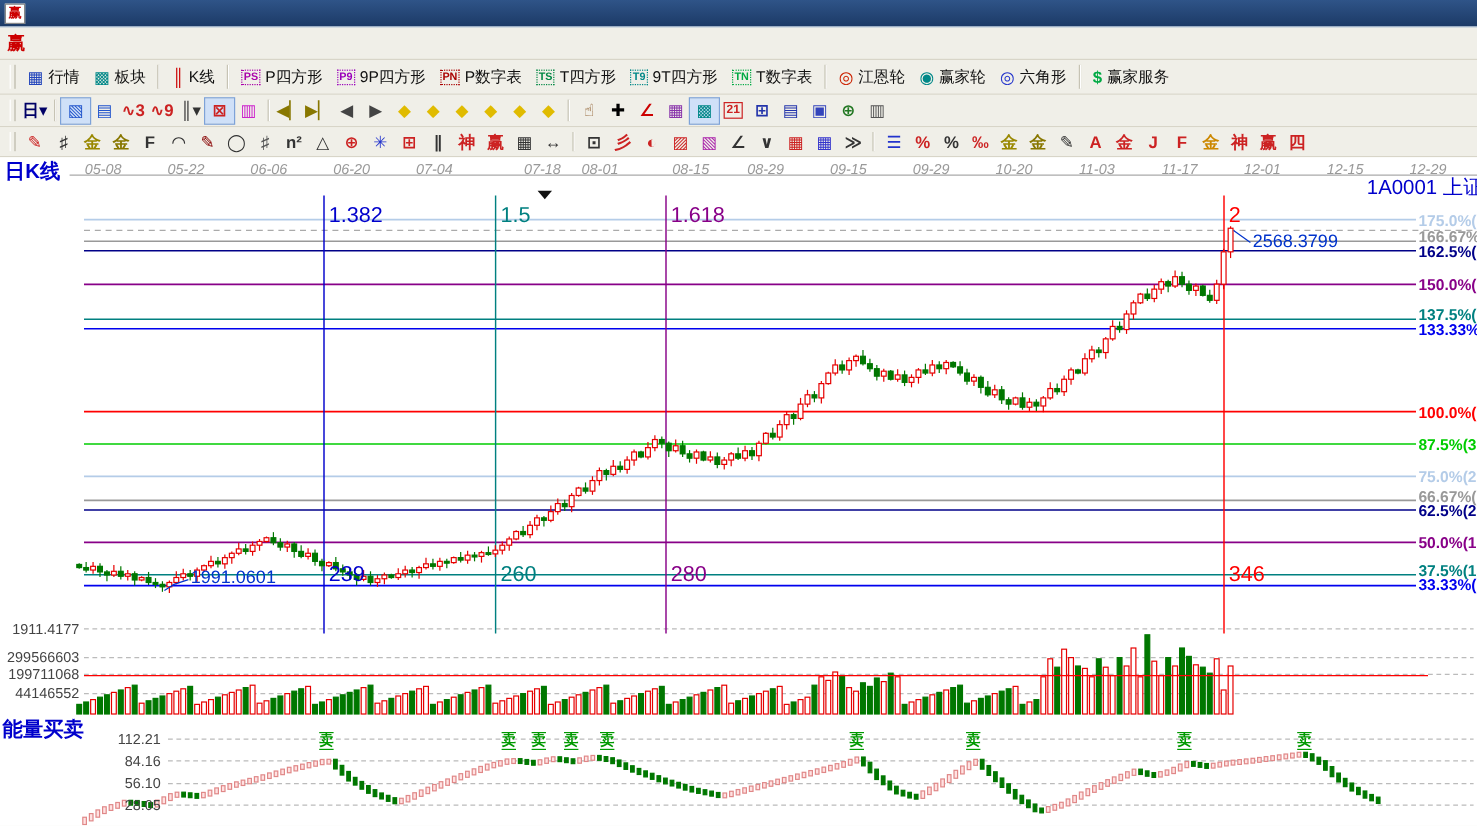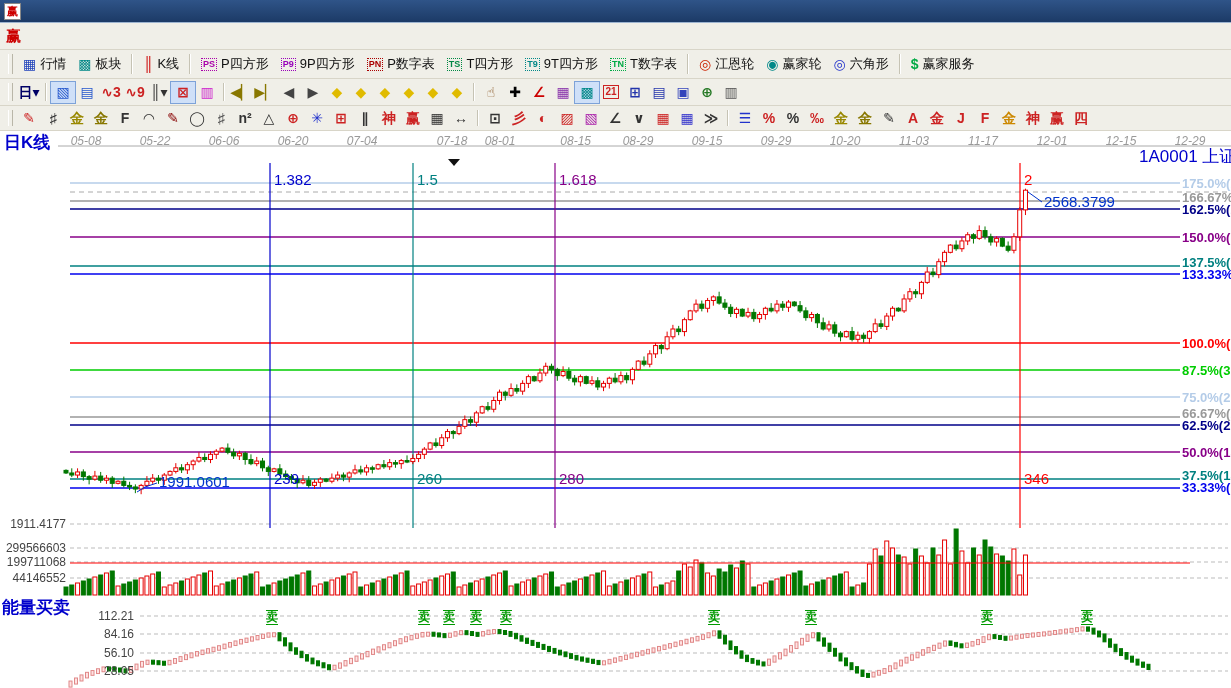--- a/index.html
+++ b/index.html
@@ -39,7 +39,7 @@
   .date-lbl{font-size:12px;color:#999;width:44px;text-align:center;font-style:italic;}
   .axis-num{font-size:12px;color:#444;text-align:right;}
   .gann-lbl{font-size:13px;font-weight:bold;}
-  .vline-lbl{font-size:15px;}
+  .vline-lbl{font-size:18px;}
   .anno{font-size:15px;color:#0033cc;}
   .pane-title{font-size:17px;font-weight:bold;color:#0000cc;}
   .sell-mark{font-size:12px;color:#009900;font-weight:bold;border-top:1px solid #009900;border-bottom:1px solid #009900;}

